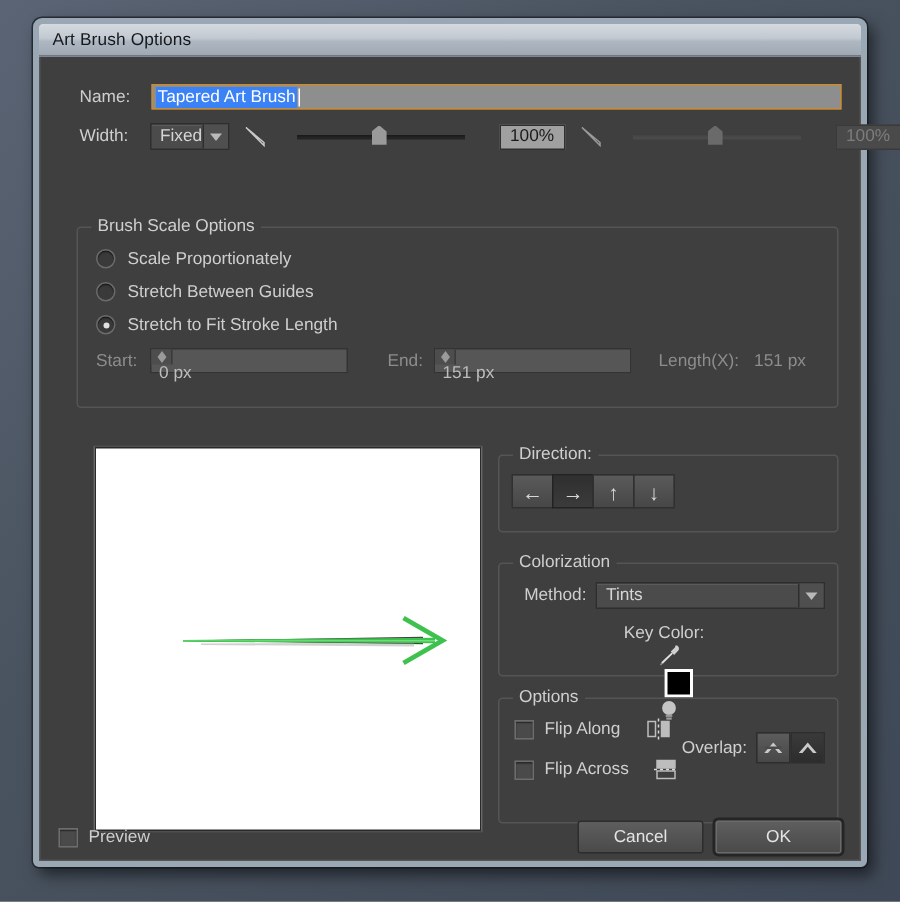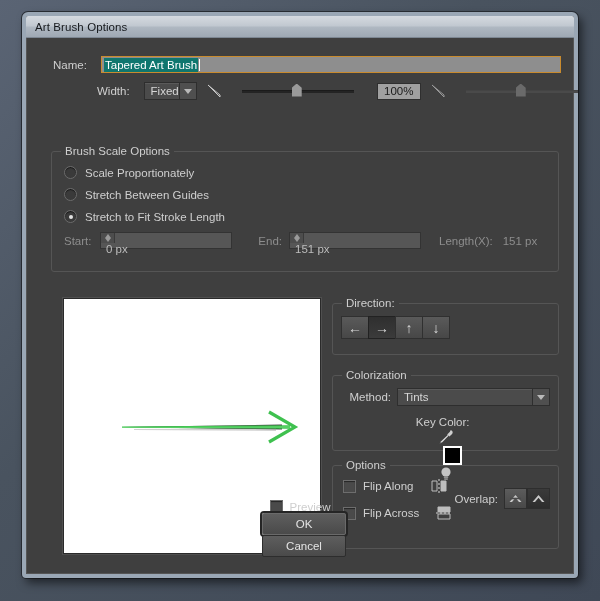--- a/index.html
+++ b/index.html
@@ -66,7 +66,7 @@
     margin-left: 2px;
   }
   #name-value {
-    background: #0f766e;
+    background: #3b82f6;
     color: #ffffff;
     font-size: 11.5px;
     padding: 0 1px;

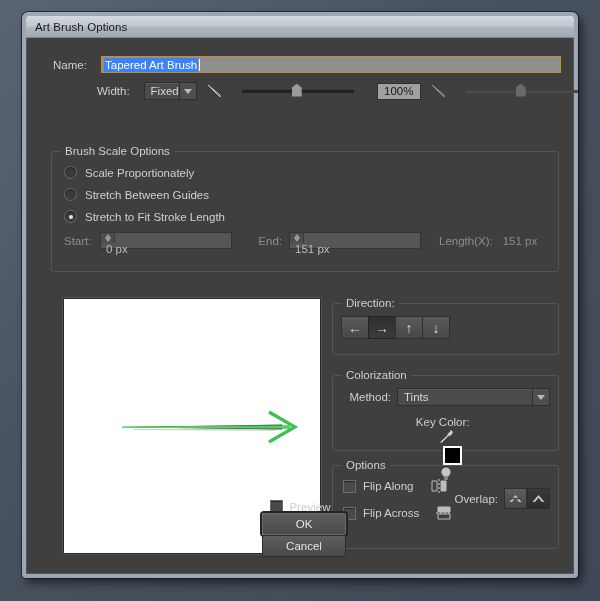--- a/index.html
+++ b/index.html
@@ -78,7 +78,7 @@
 
   
   #width-row { margin-top: 9px; padding-left: 14px; }
-  #width-label { width: 46px; margin-left: 44px; }
+  #width-label { width: 46px; }
   .combo {
     background: #4b4b4b;
     border: 1px solid #2e2e2e;

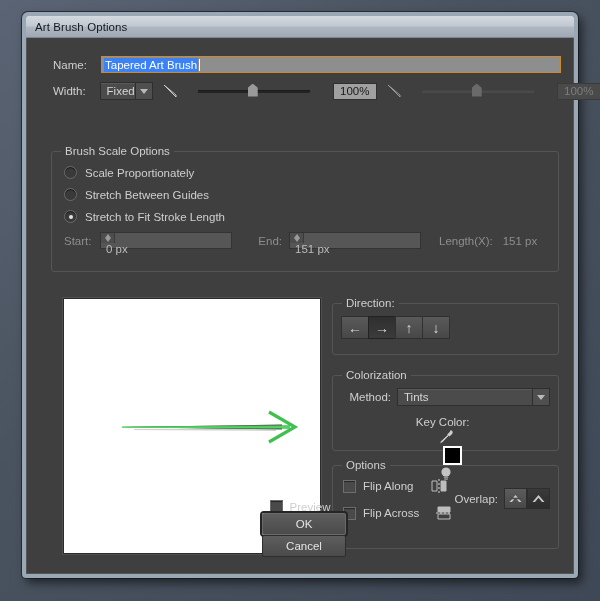--- a/index.html
+++ b/index.html
@@ -269,8 +269,8 @@
   
   #footer {
     position: absolute;
-    left: 12px; right: 12px; bottom: 16px;
-    display: flex; align-items: center; flex-direction: column;
+    left: 12px; right: 12px; bottom: 4px;
+    display: flex; align-items: center;
   }
   #preview-chk-row { display: flex; align-items: center; }
   #footer-spacer { flex: 1; }

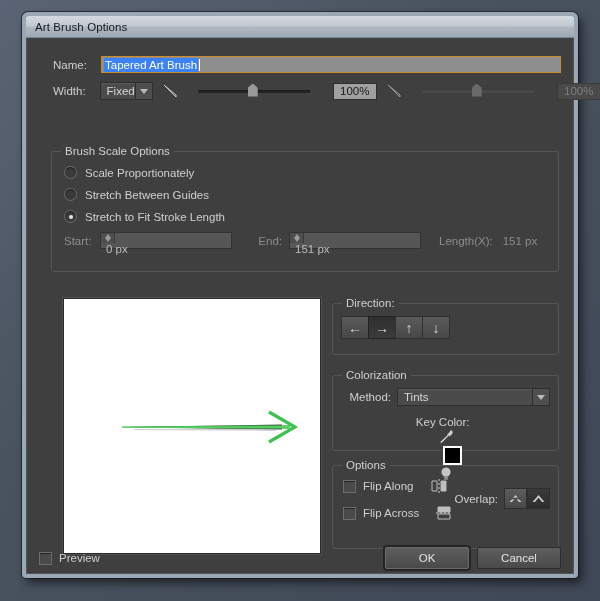--- a/index.html
+++ b/index.html
@@ -489,8 +489,8 @@
         <span class="lbl">Preview</span>
       </div>
       <span id="footer-spacer"></span>
+      <div class="btn">Cancel</div>
       <div class="btn default">OK</div>
-      <div class="btn">Cancel</div>
     </div>
 
   </div>

